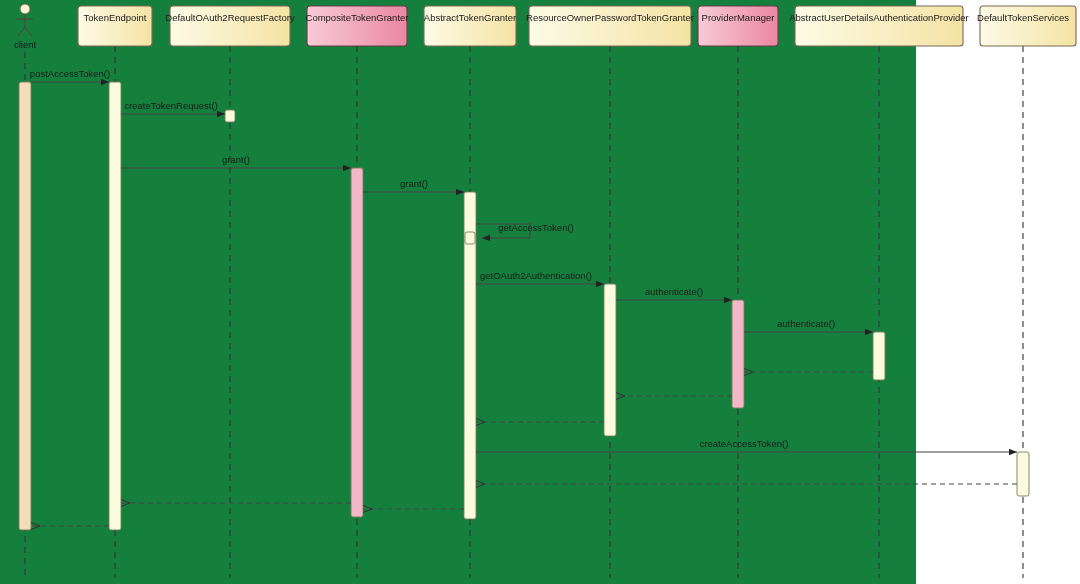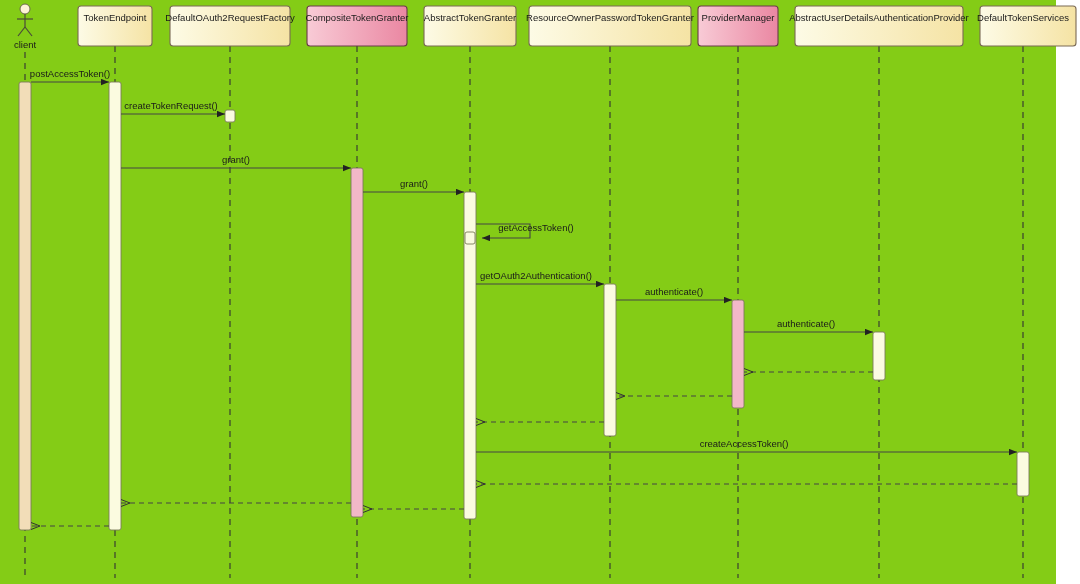--- a/index.html
+++ b/index.html
@@ -16,9 +16,9 @@
   }
   #diagram-root {
     position: relative;
-    width: 1056px;
+    width: 916px;
     height: 584px;
-    background: #84cc16;
+    background: #15803d;
   }
   svg#seq-svg {
     position: absolute;

